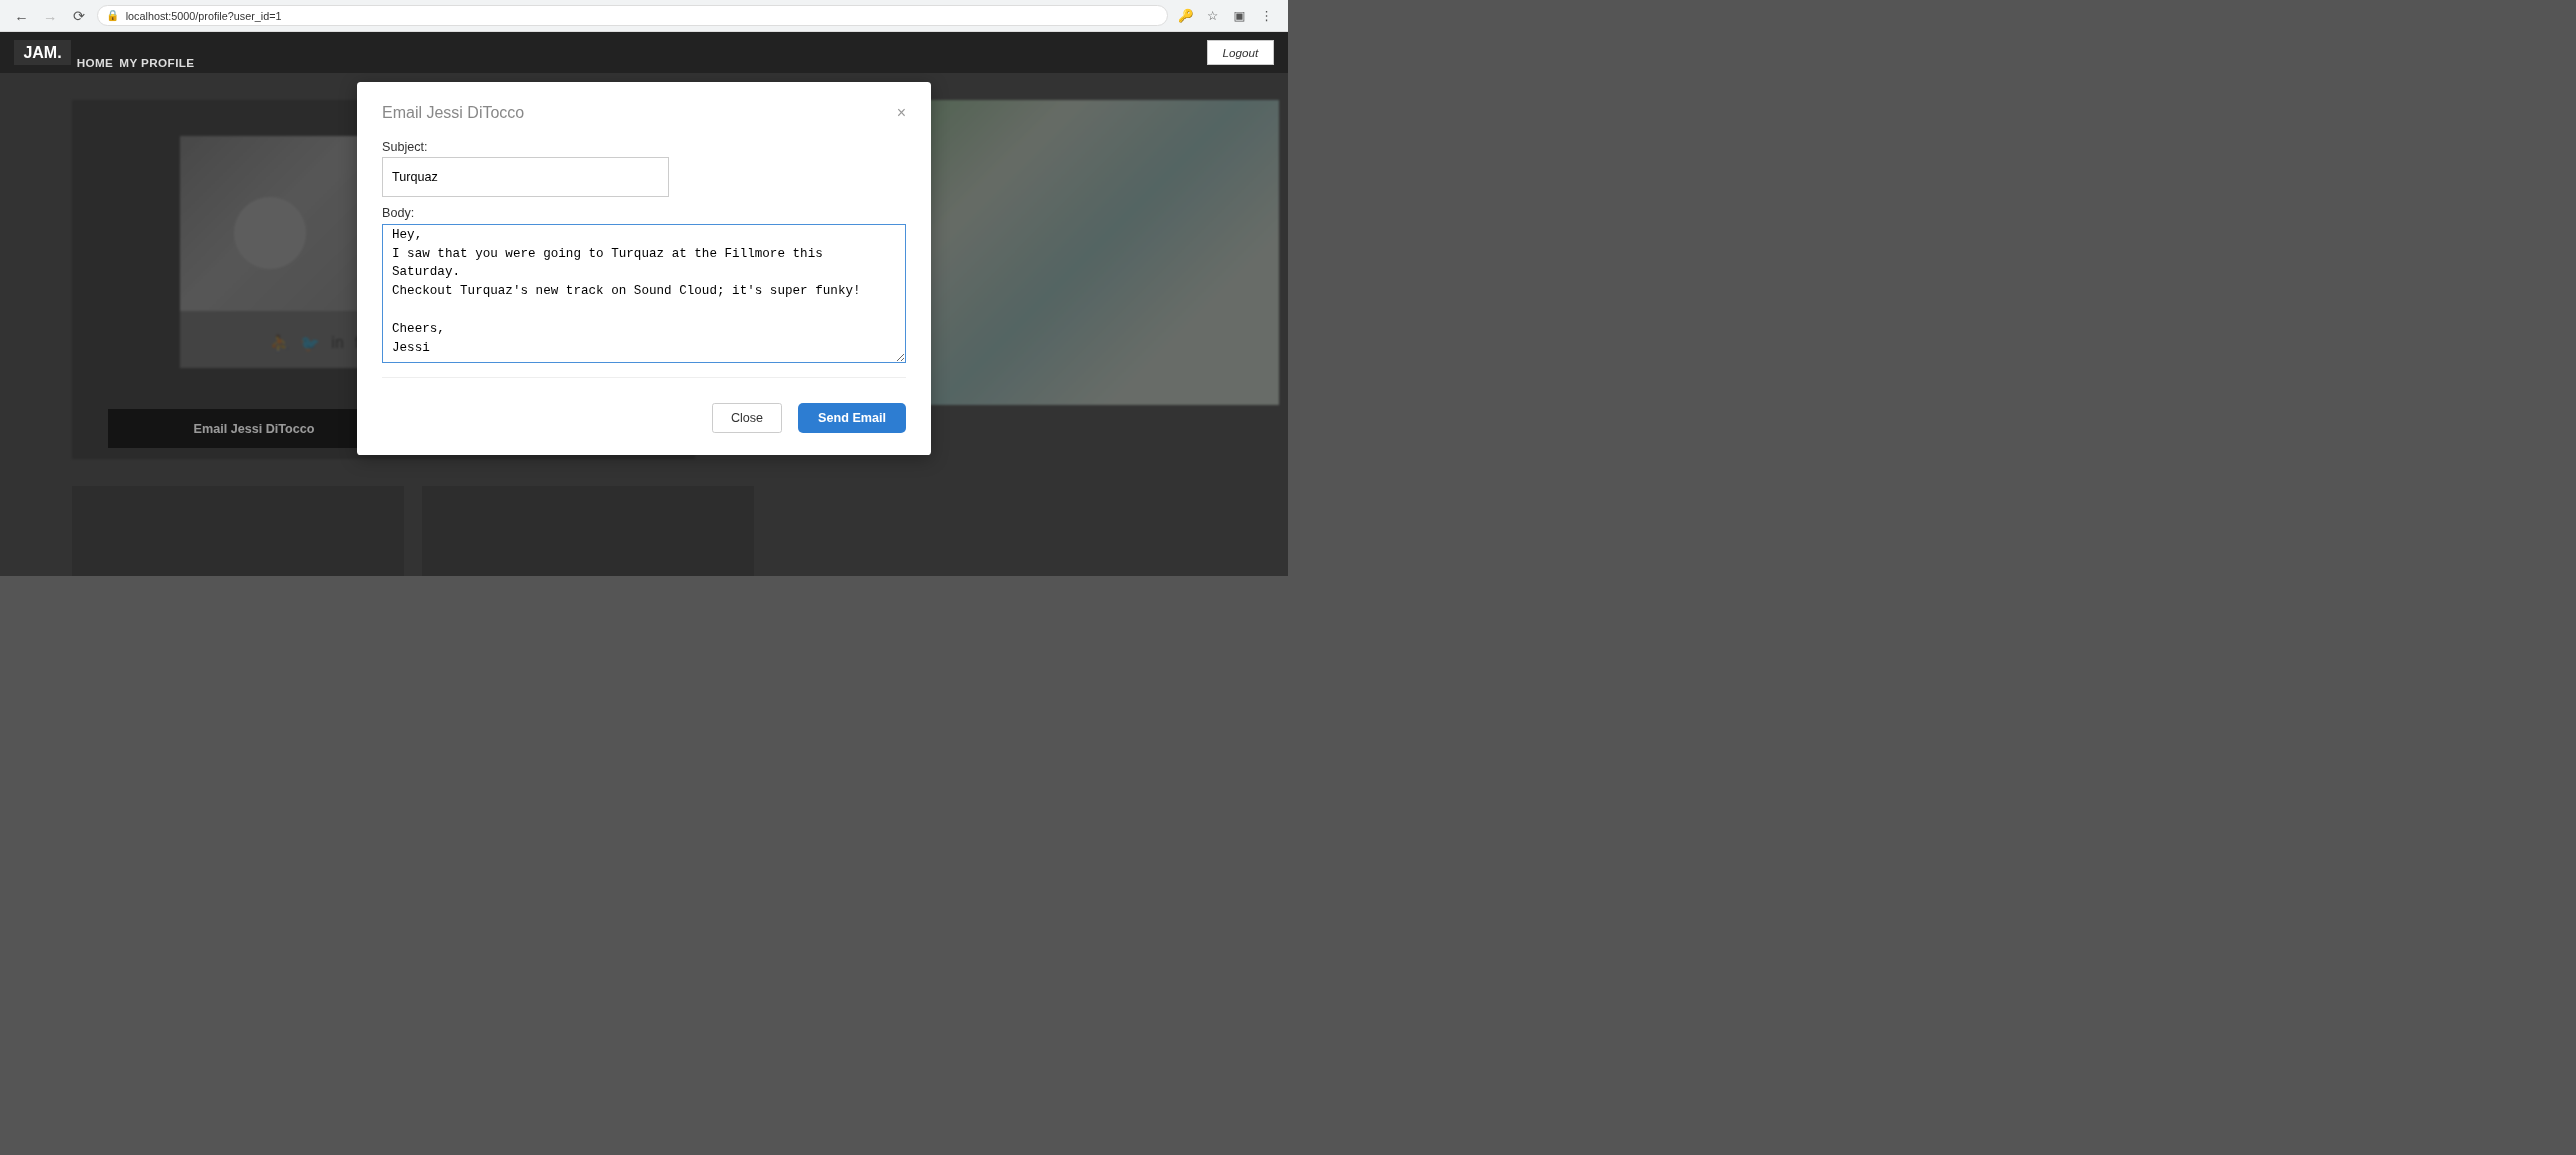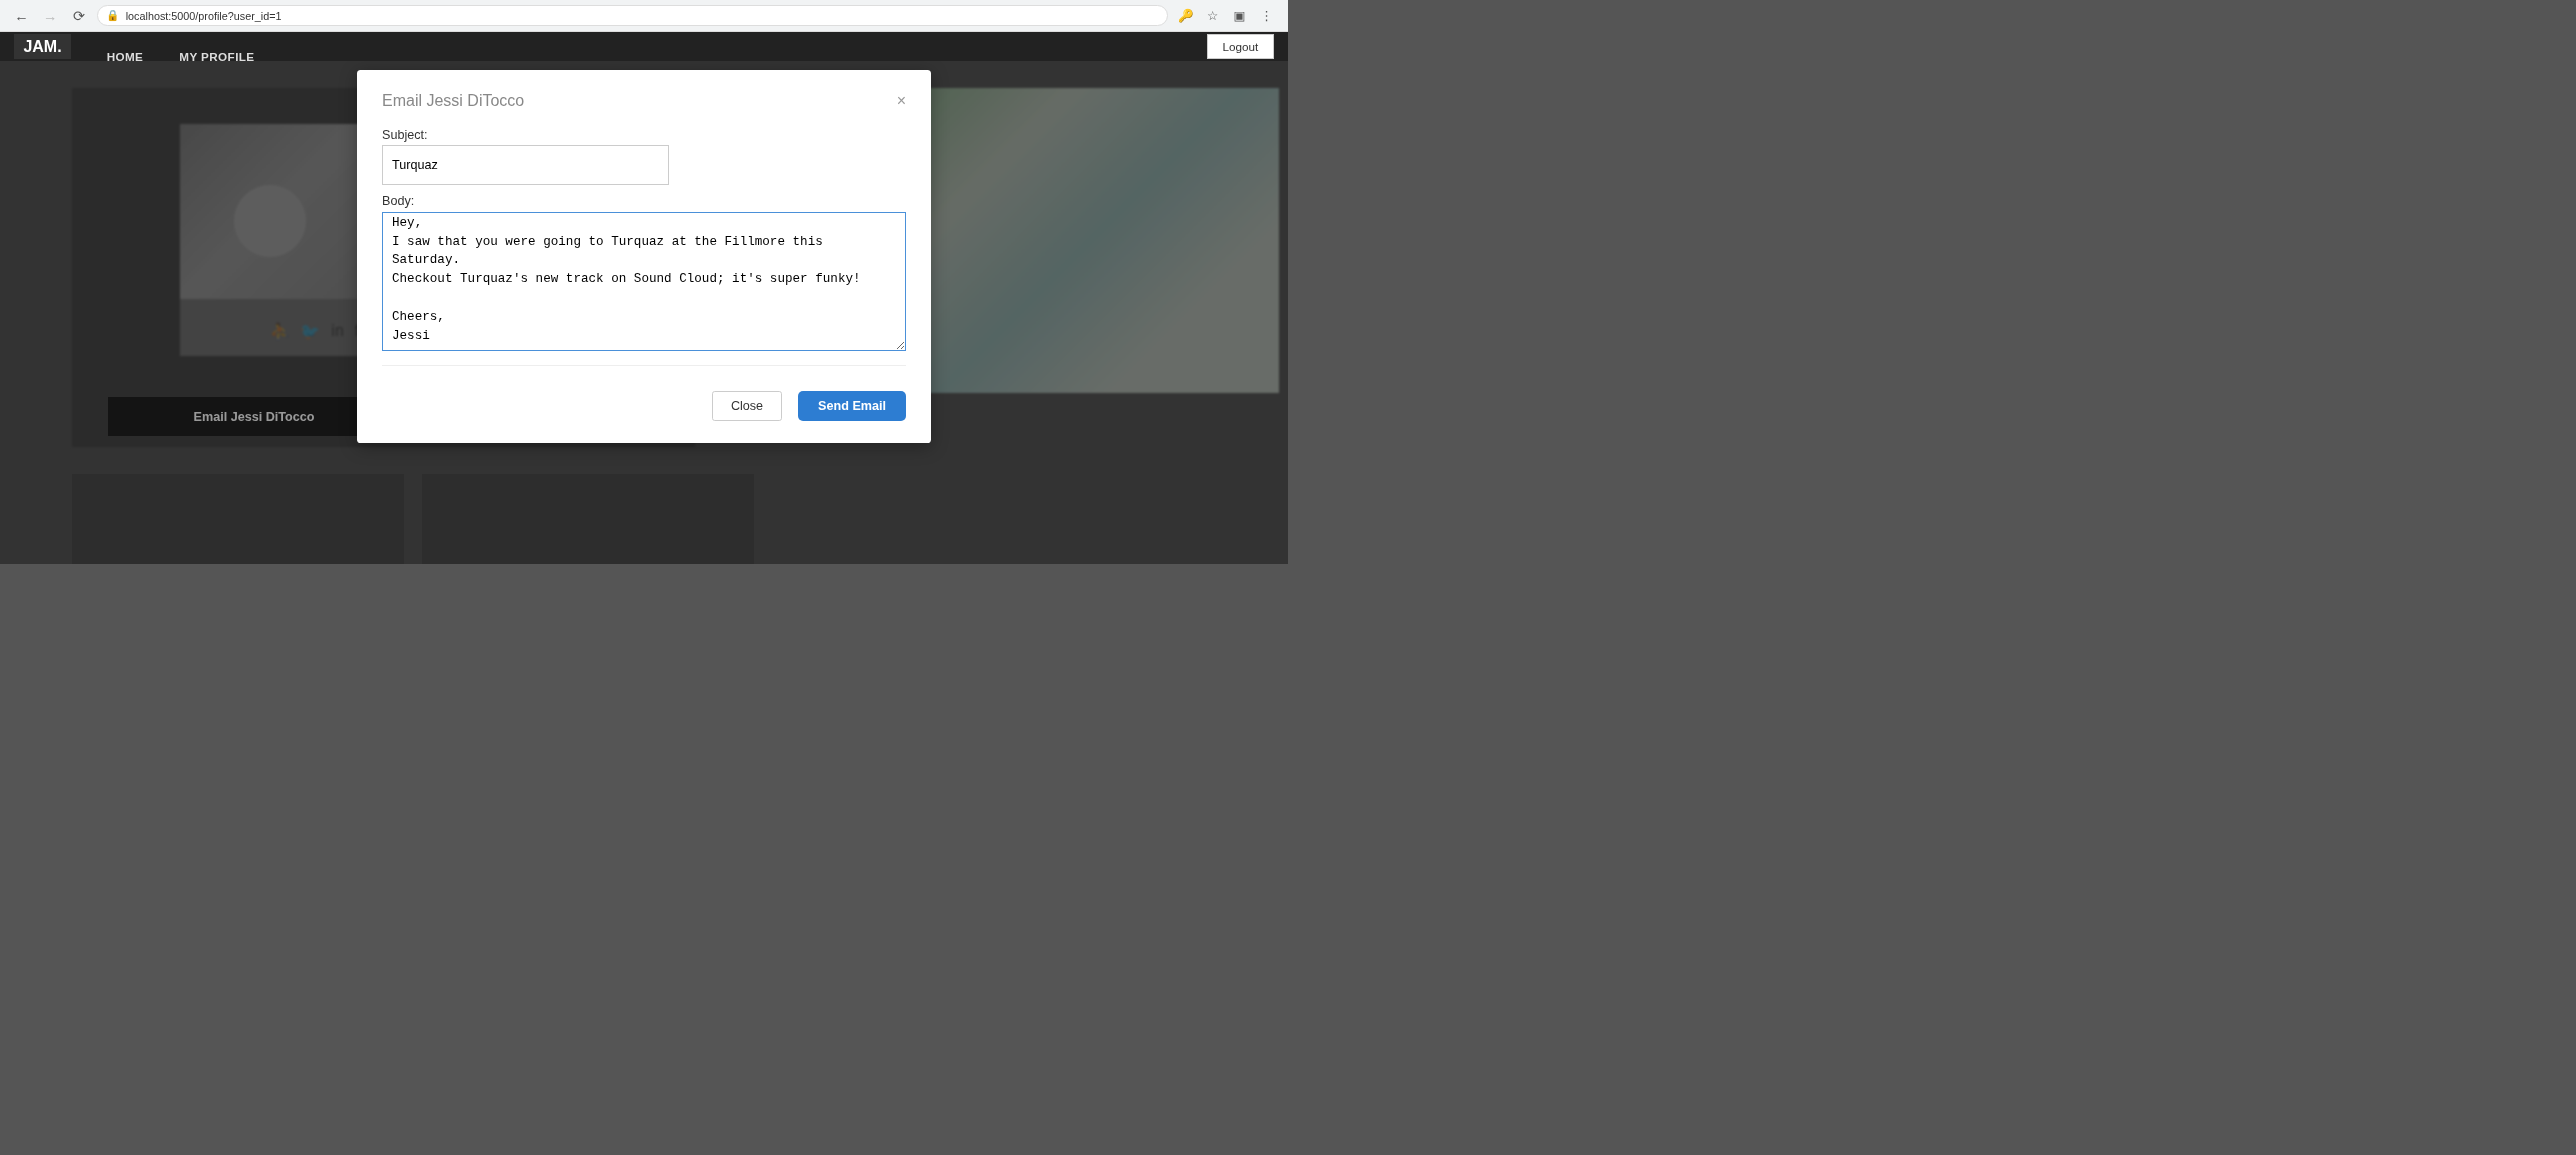--- a/index.html
+++ b/index.html
@@ -50,11 +50,11 @@
     
     .navbar {
       background: #222;
-      height: 29px;
+      height: 41px;
       display: flex;
       align-items: center;
       padding: 0 14.4px;
-      gap: 36px;
+      gap: 6px;
     }
     .navbar-brand {
       color: white;

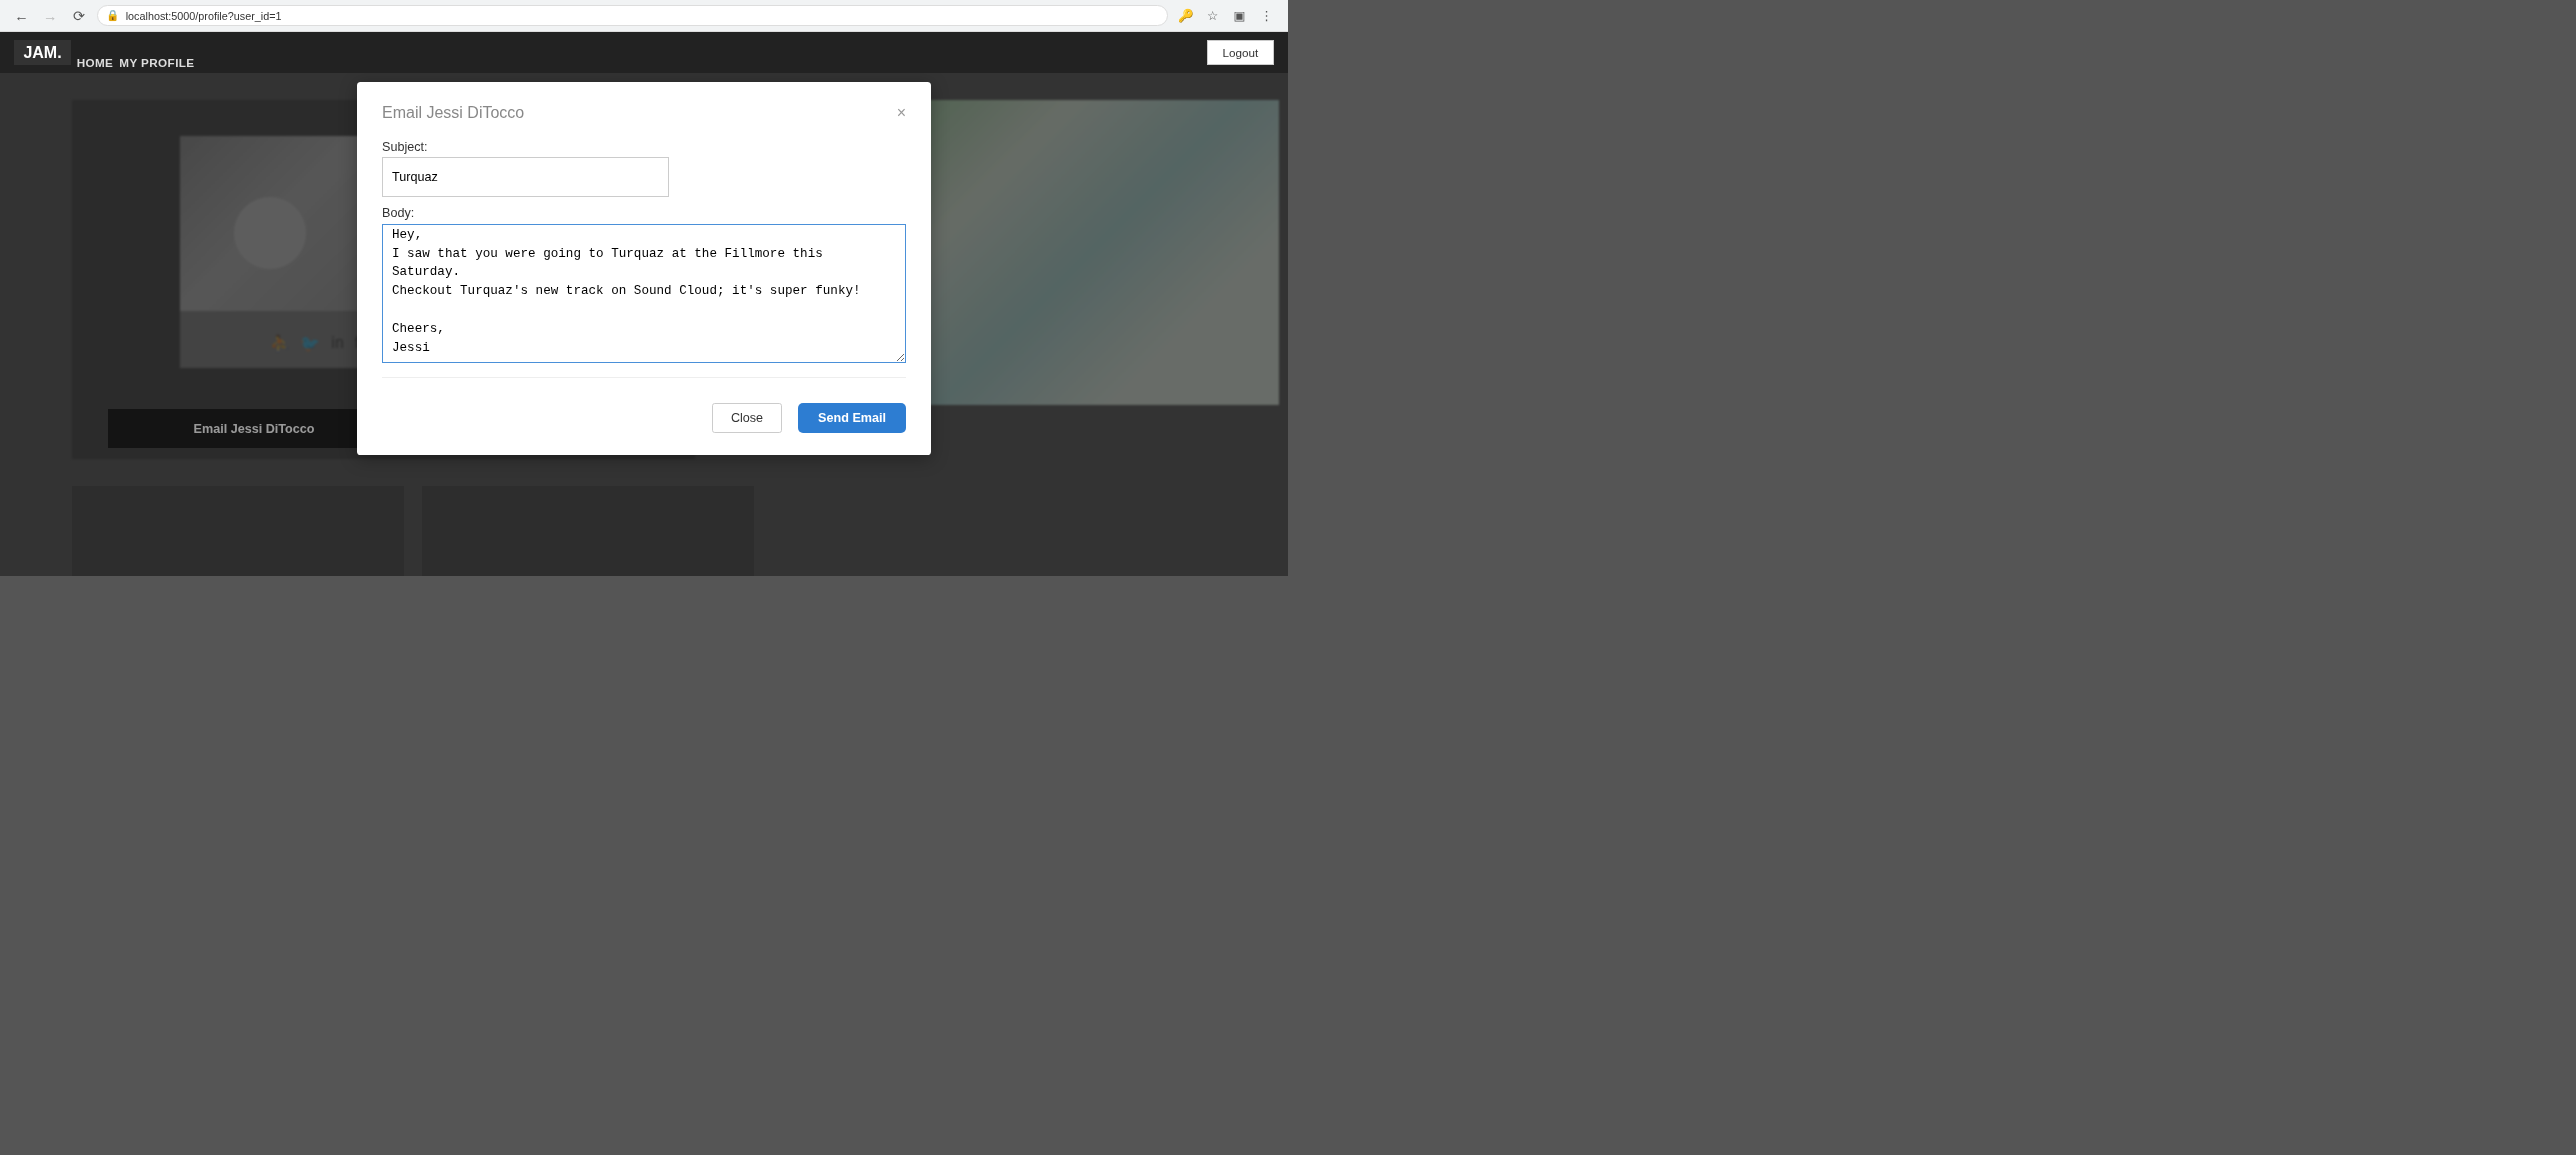--- a/index.html
+++ b/index.html
@@ -82,6 +82,7 @@
       font-size: 11.7px;
       cursor: pointer;
       color: #333;
+      font-style: italic;
     }
 
     

